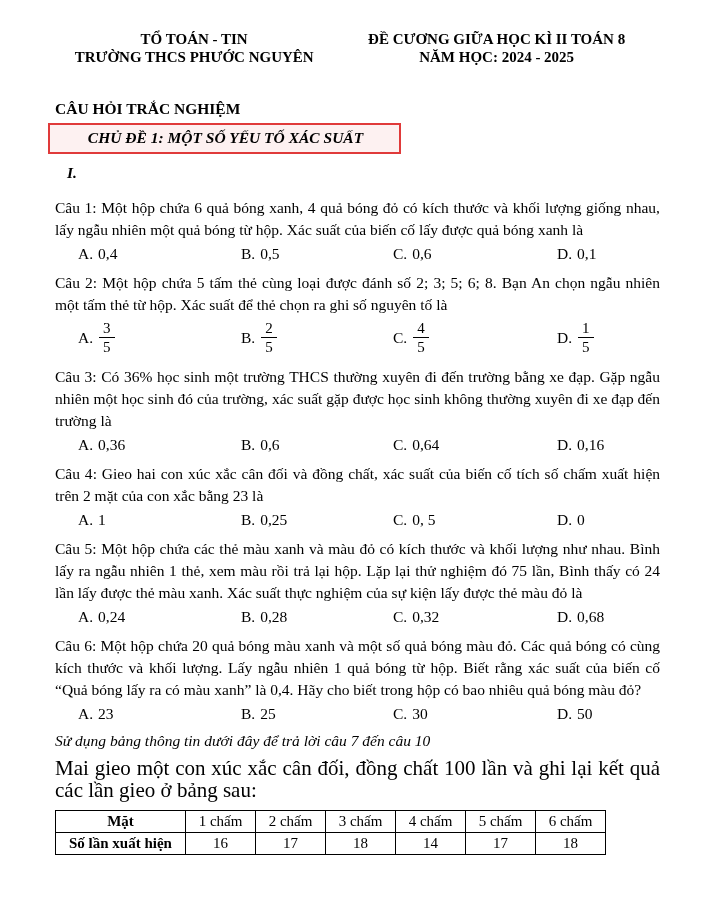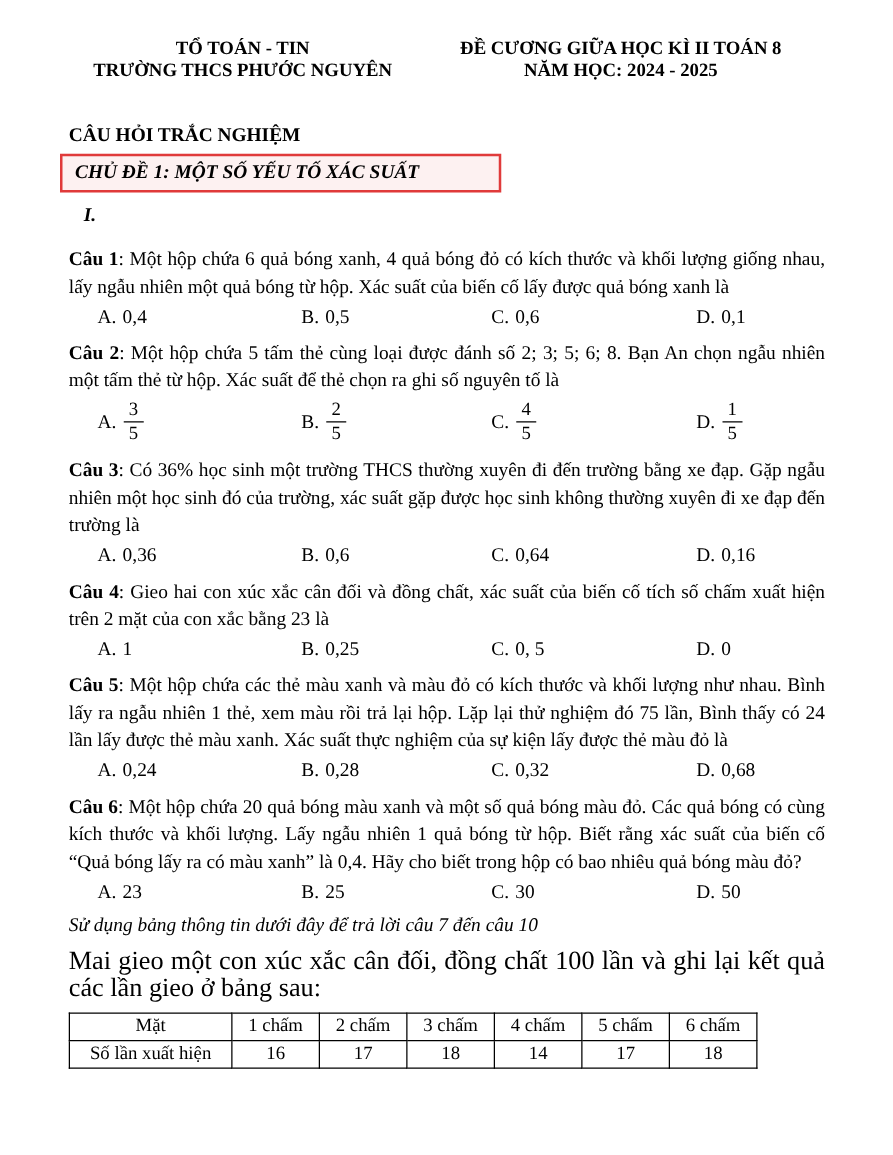--- a/index.html
+++ b/index.html
@@ -25,7 +25,7 @@
     width: 353px; margin: 5px 0 10px -7px;
     border: 2px solid #e03a3a; background: #fdf1f1;
     padding: 4px 8px 5px 10px;
-    font-weight: bold; font-style: italic; font-size: 15.5px;
+    font-weight: bold; font-style: italic; font-size: 15.5px; text-align: center;
   }
 
   

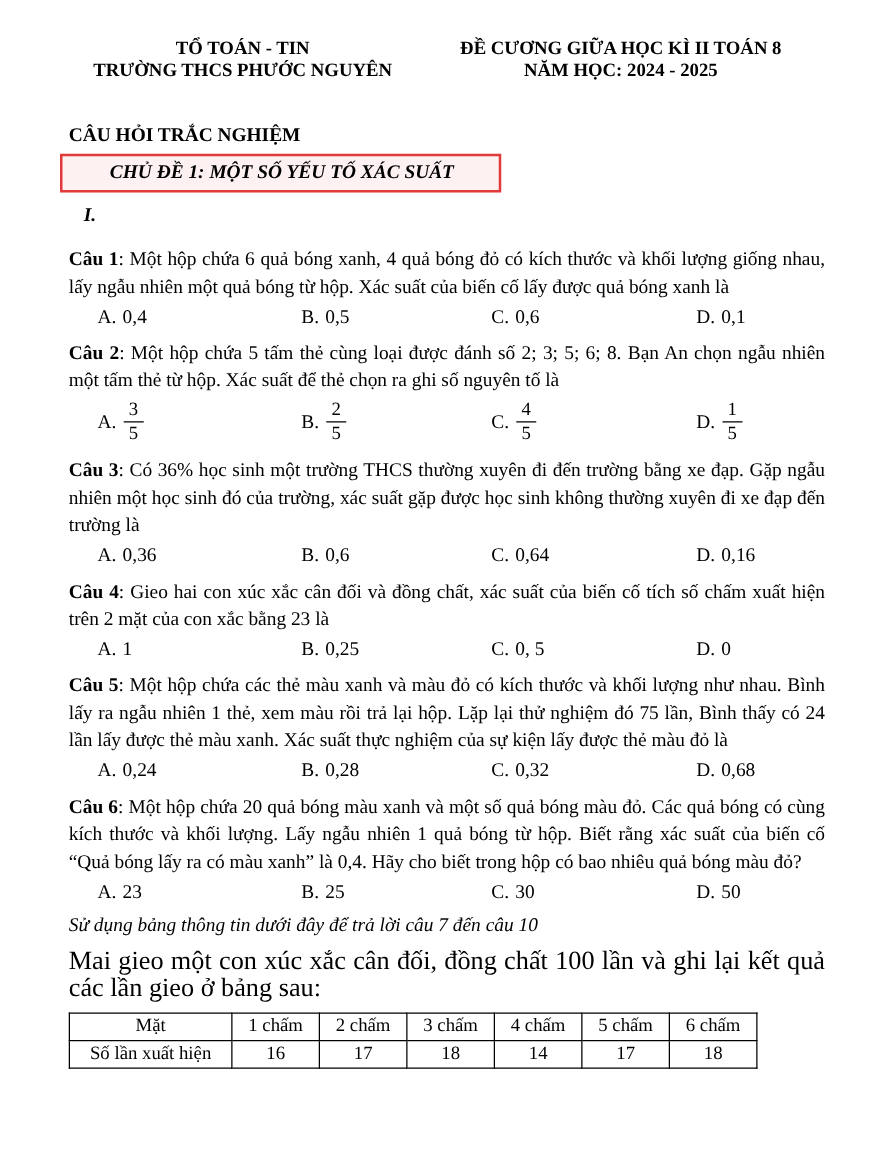--- a/index.html
+++ b/index.html
@@ -37,7 +37,7 @@
     margin: 0 0 3px 0; font-size: 15.5px; line-height: 22px;
     text-align: justify;
   }
-  .qlabel { font-weight: bold; margin-top: 36px; }
+  .qlabel { font-weight: normal; margin-top: 36px; }
   .opts {
     display: grid; grid-template-columns: 163px 152px 164px 1fr;
     padding-left: 23px; margin: 2px 0 8px 0;

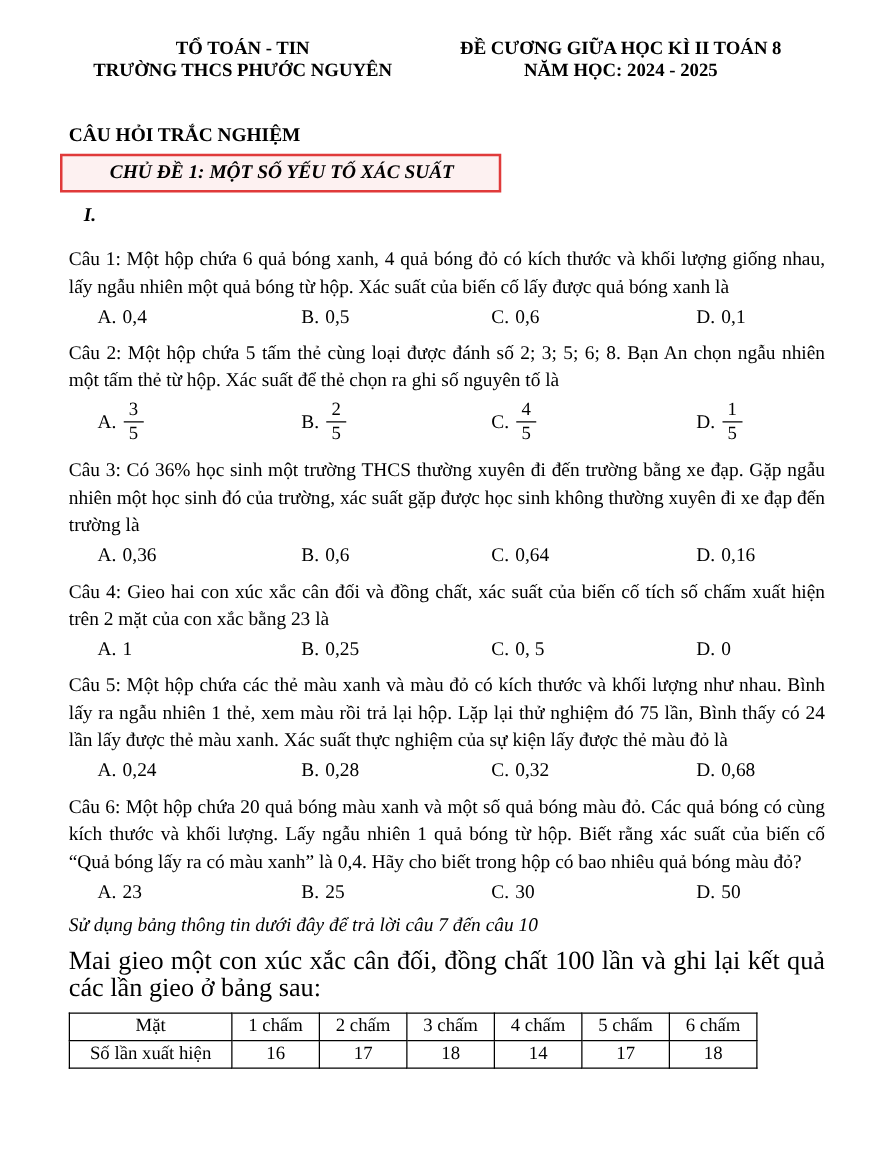--- a/index.html
+++ b/index.html
@@ -65,7 +65,7 @@
   }
   td.c0 { width: 130px; }
   td.cn { width: 70px; }
-  .b { font-weight: normal; }
+  .b { font-weight: bold; }
 </style>
 </head>
 <body>

